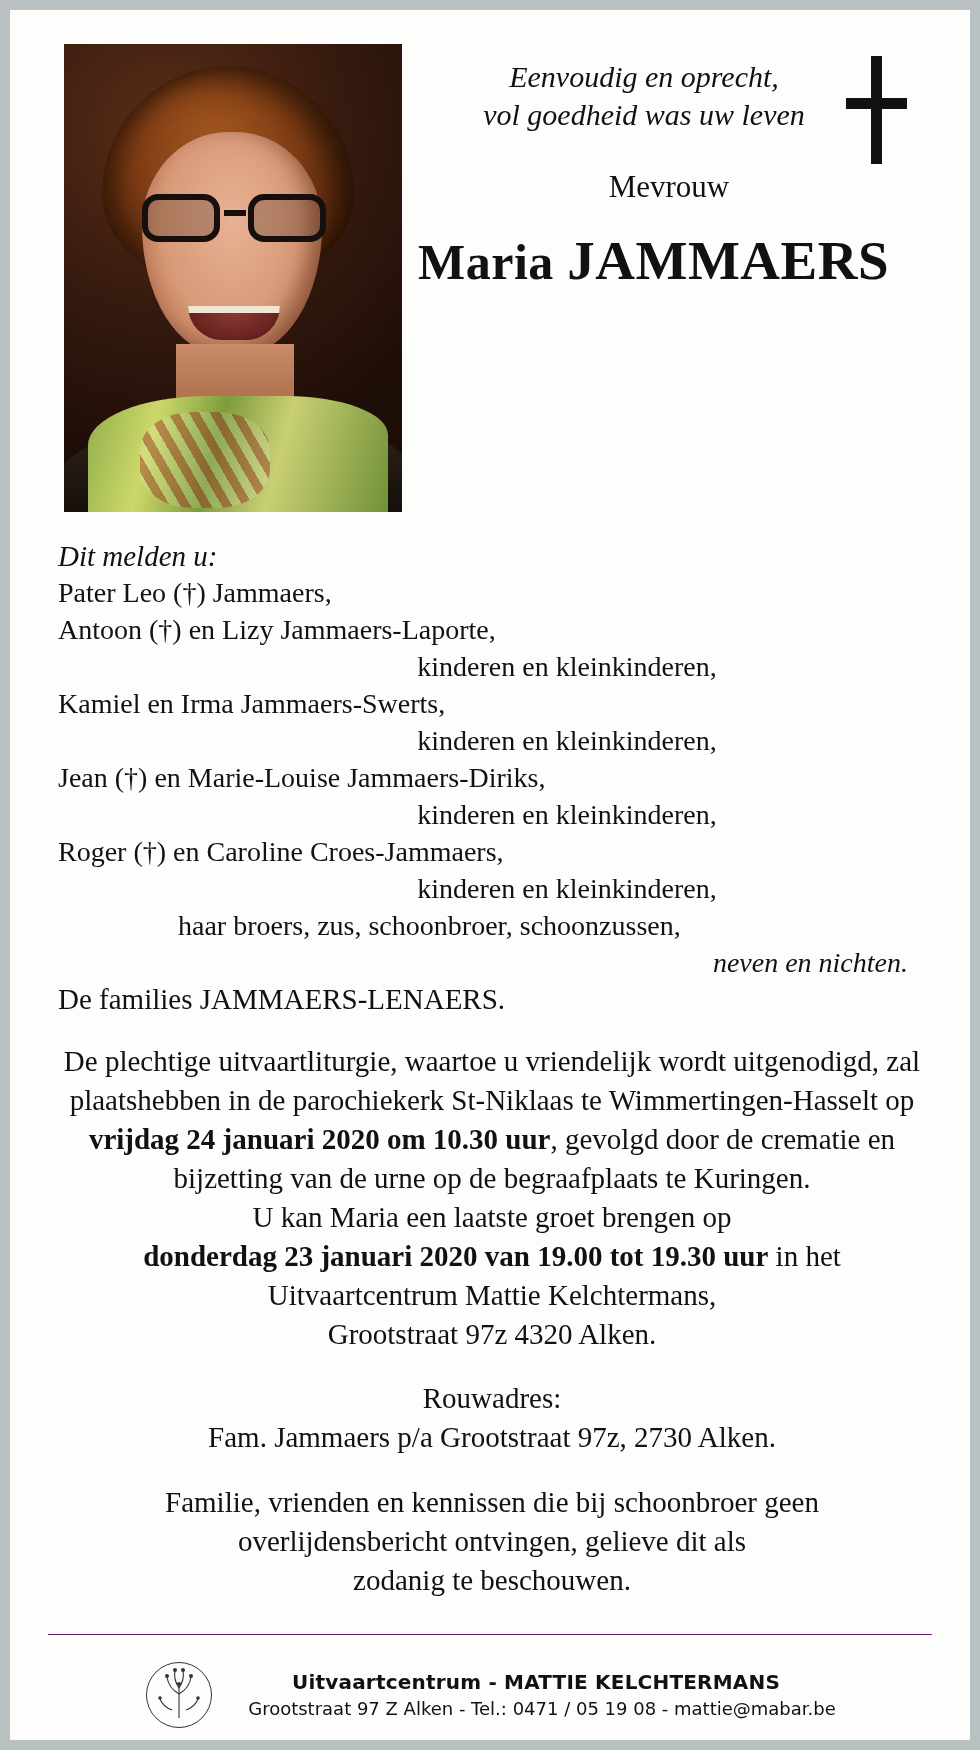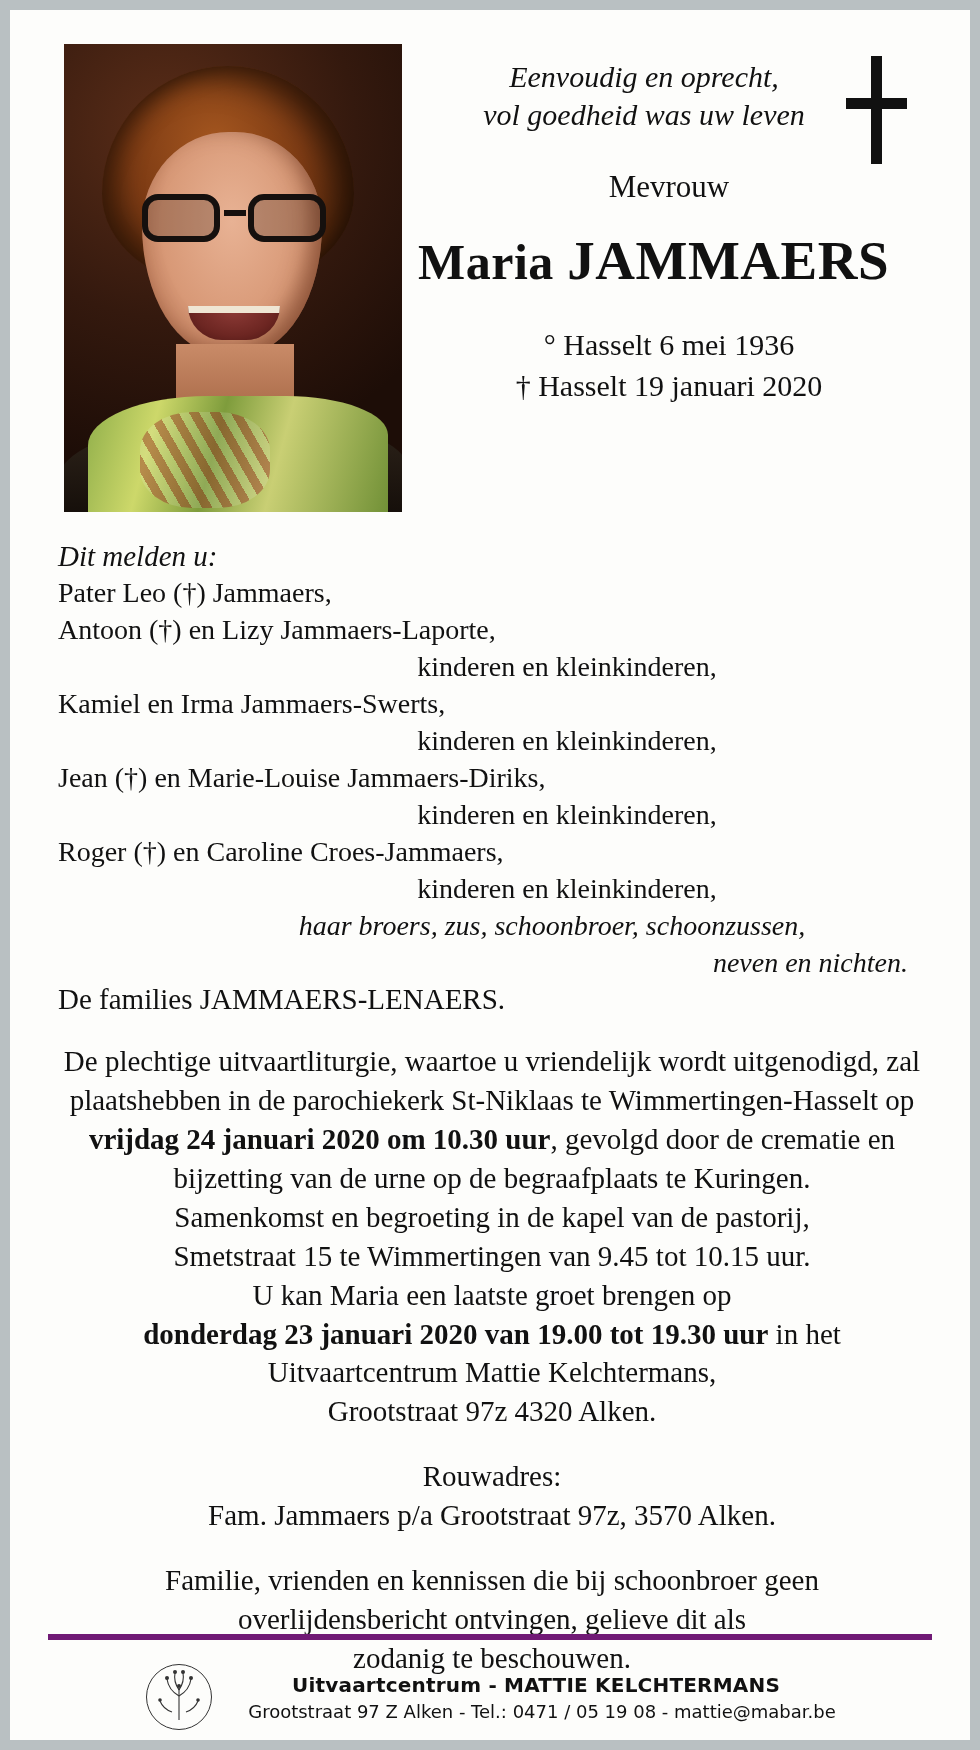--- a/index.html
+++ b/index.html
@@ -300,10 +300,6 @@
       <div class="name">
         <span class="first">Maria</span>
         <span class="last">JAMMAERS</span>
-      </div>
-      <div class="dates">
-        <div>° Hasselt 6 mei 1936</div>
-        <div>† Hasselt 19 januari 2020</div>
       </div>
     </div>
   </div>

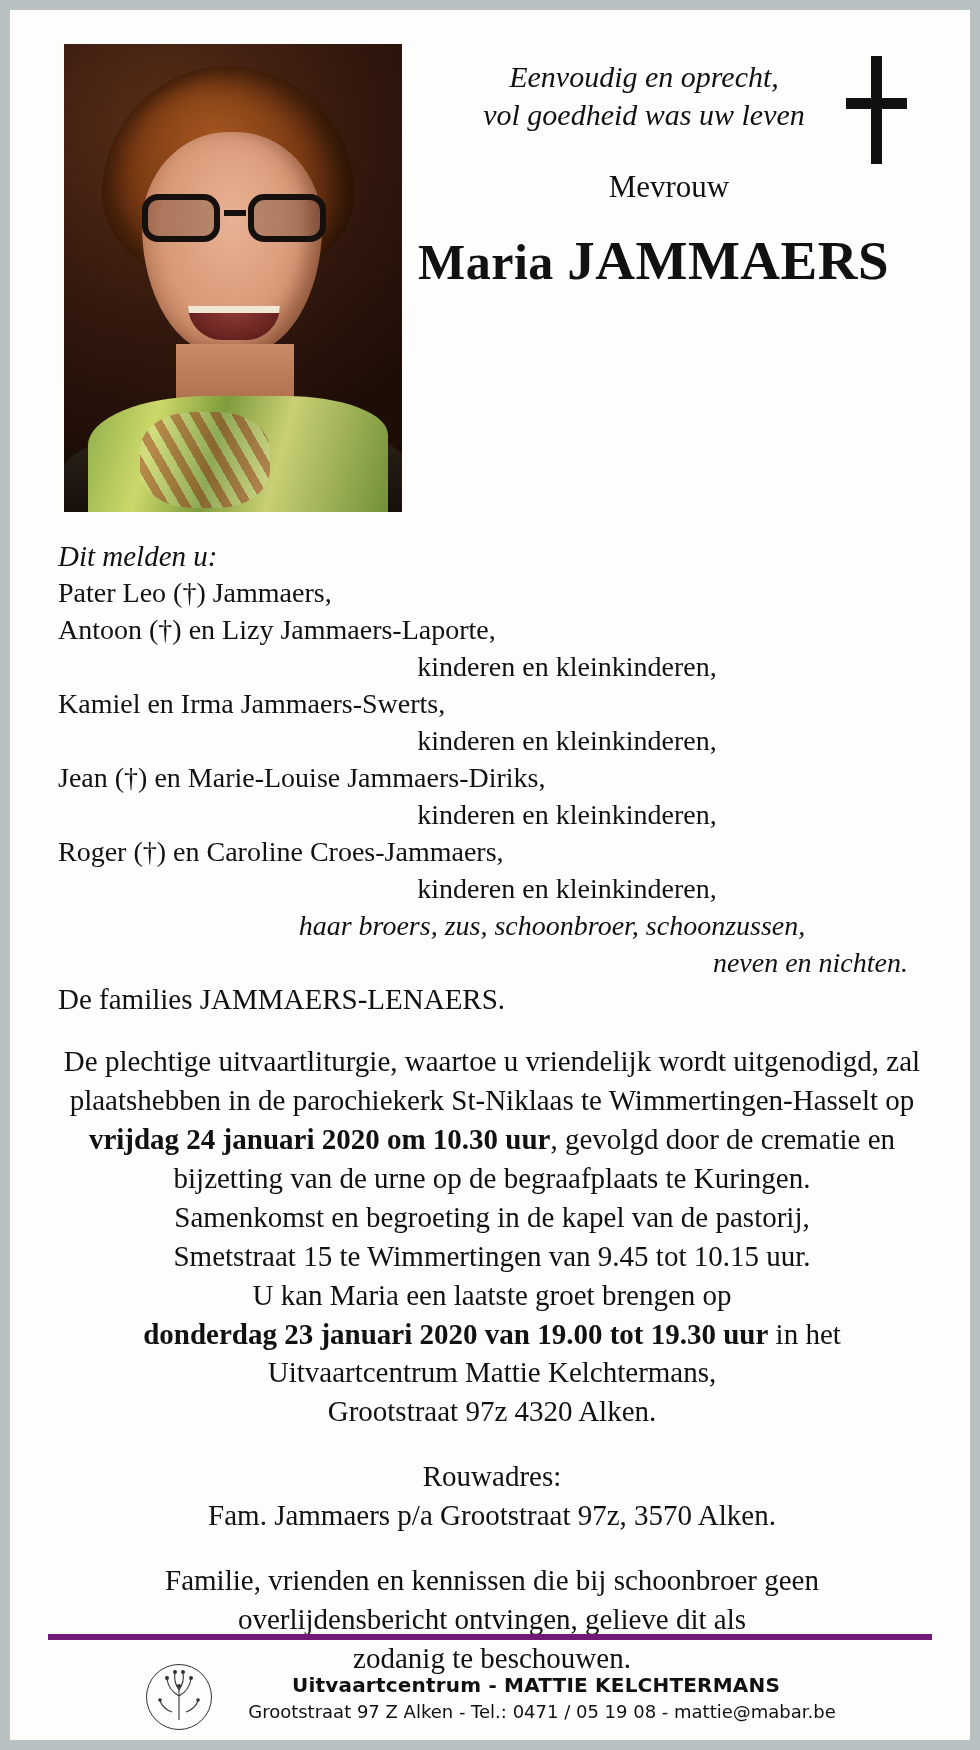--- a/index.html
+++ b/index.html
@@ -201,8 +201,6 @@
     padding-left: 150px;
   }
   .fam-line.ital {
-    font-style: italic;
-    text-align: center;
     padding-left: 120px;
   }
   .fam-line.ital2 {

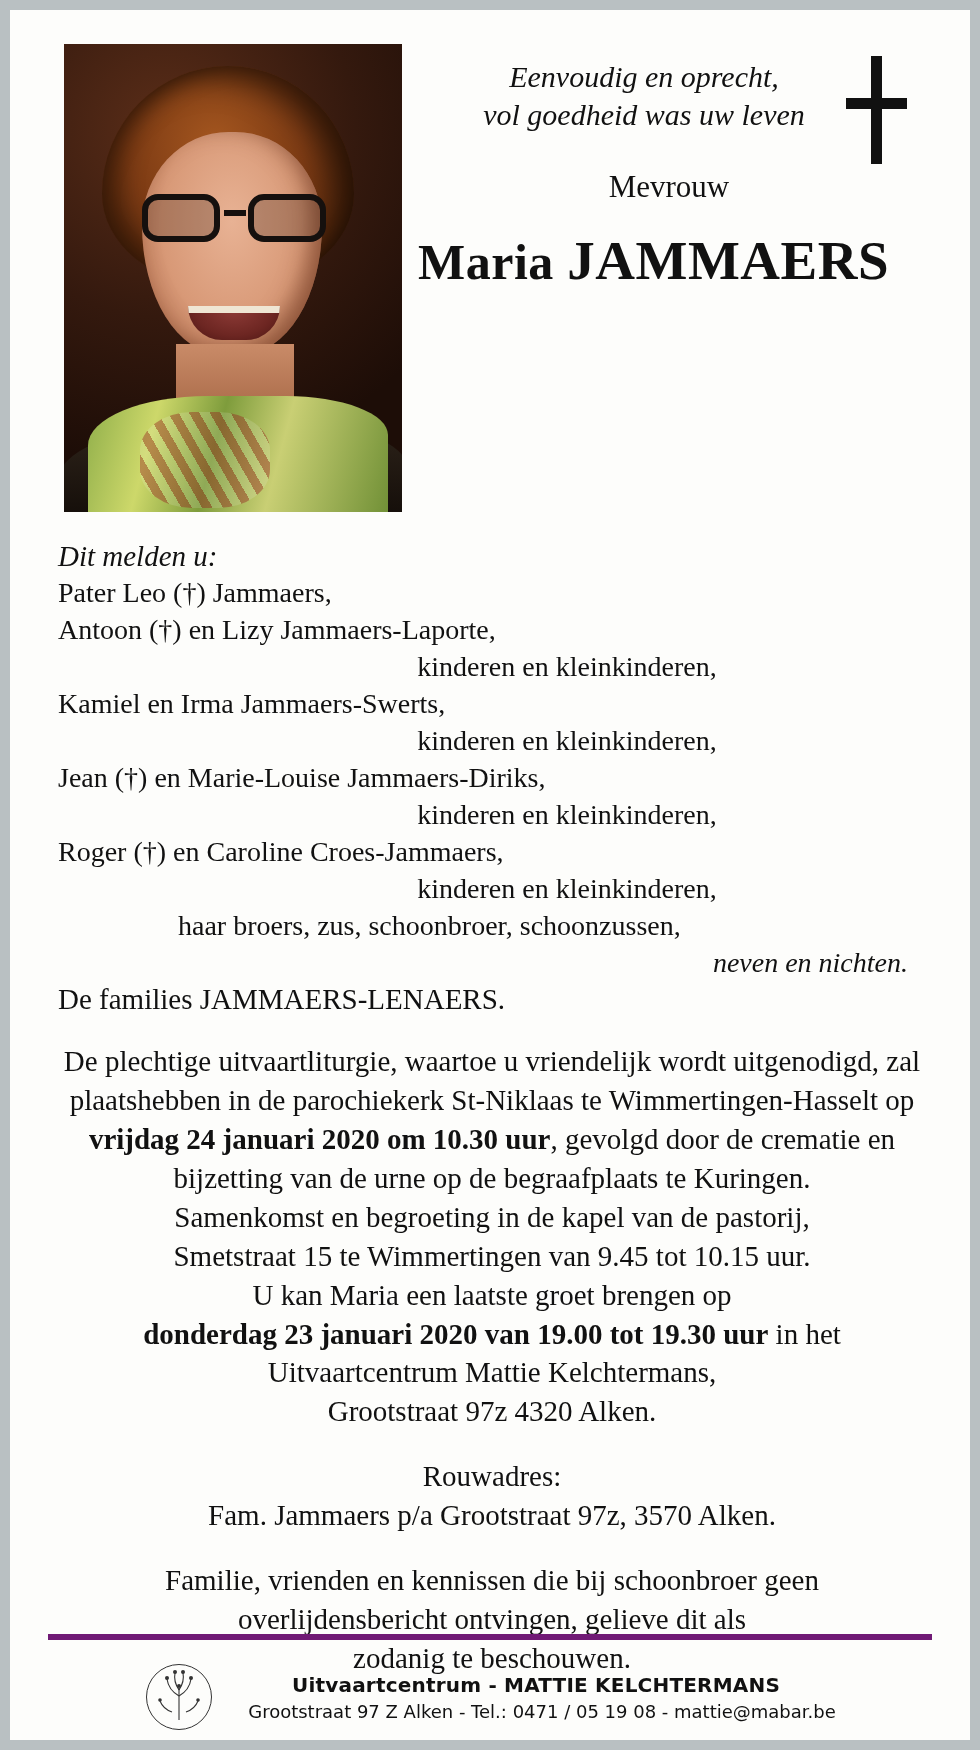--- a/index.html
+++ b/index.html
@@ -326,10 +326,6 @@
       <span>De plechtige uitvaartliturgie, waartoe u vriendelijk wordt uitgenodigd, zal plaatshebben in de parochiekerk St-Niklaas te Wimmertingen-Hasselt op </span><b>vrijdag 24 januari 2020 om 10.30 uur</b><span>, gevolgd door de crematie en bijzetting van de urne op de begraafplaats te Kuringen.</span>
     </div>
 
-    <div class="para tight">
-      <div>Samenkomst en begroeting in de kapel van de pastorij,</div>
-      <div>Smetstraat 15 te Wimmertingen van 9.45 tot 10.15 uur.</div>
-    </div>
 
     <div class="para tight">
       <div>U kan Maria een laatste groet brengen op</div>

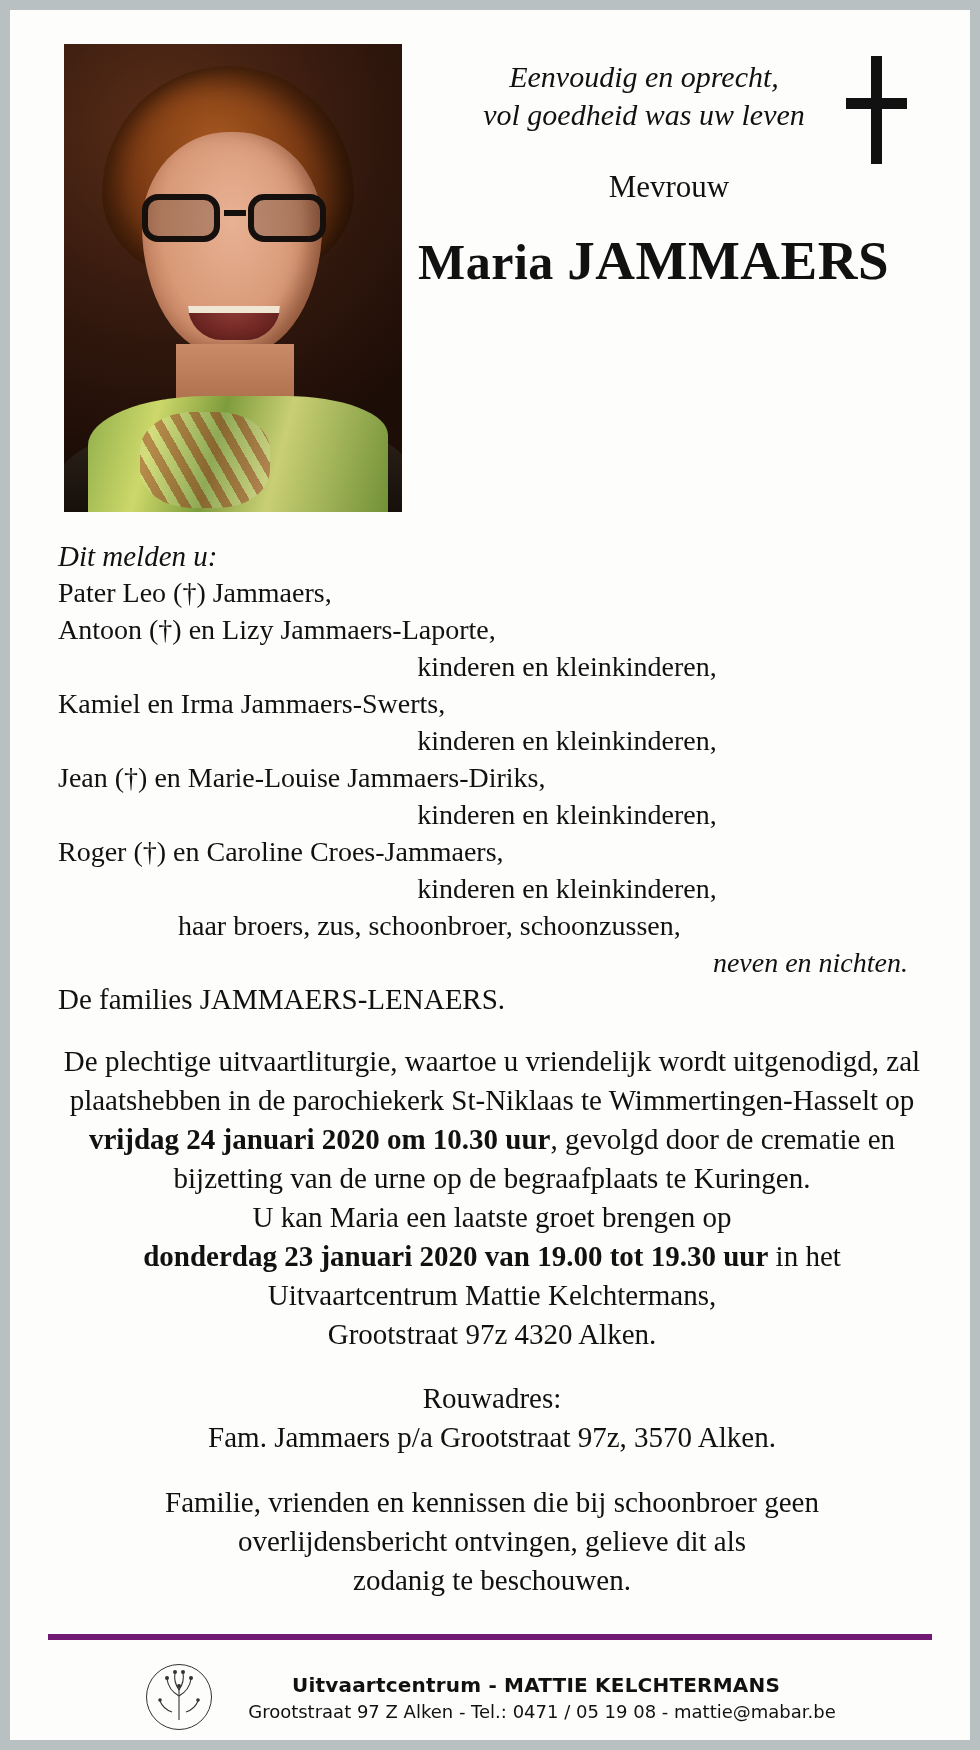--- a/index.html
+++ b/index.html
@@ -335,7 +335,7 @@
 
     <div class="para">
       <div>Rouwadres:</div>
-      <div>Fam. Jammaers p/a Grootstraat 97z, 3570 Alken.</div>
+      <div>Fam. Jammaers p/a Grootstraat 97z, 2730 Alken.</div>
     </div>
 
     <div class="para">

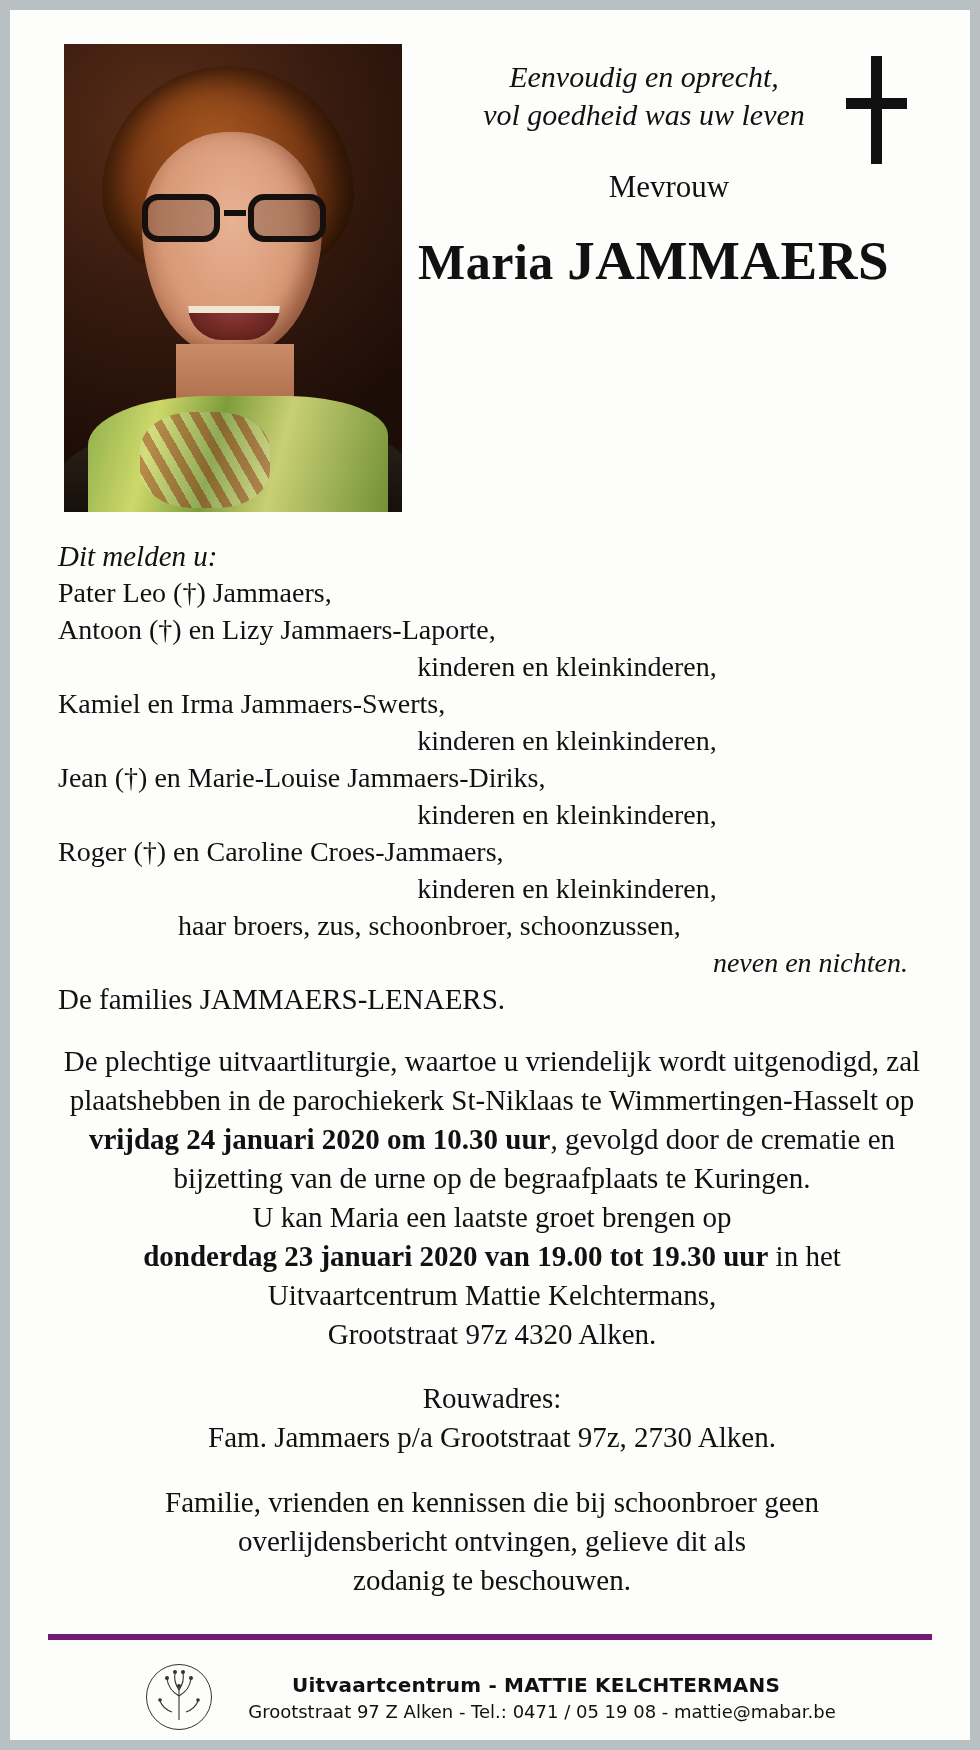--- a/index.html
+++ b/index.html
@@ -225,7 +225,7 @@
     left: 0; right: 0;
     bottom: 0;
     height: 106px;
-    border-top: 6px solid #701a75;
+    border-top: 1px solid #701a75;
     margin: 0 38px;
     padding-top: 14px;
     display: flex;

